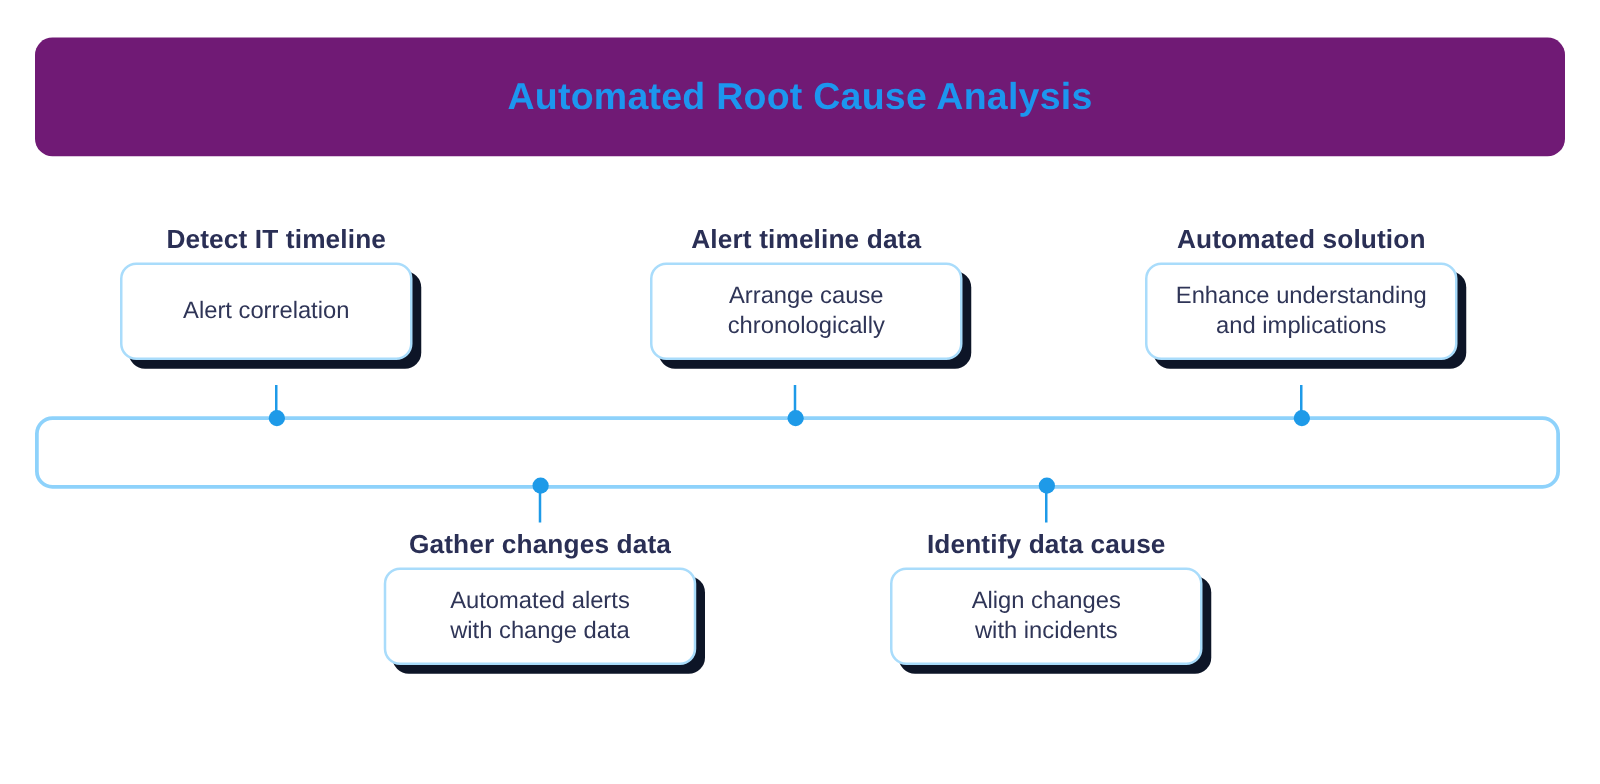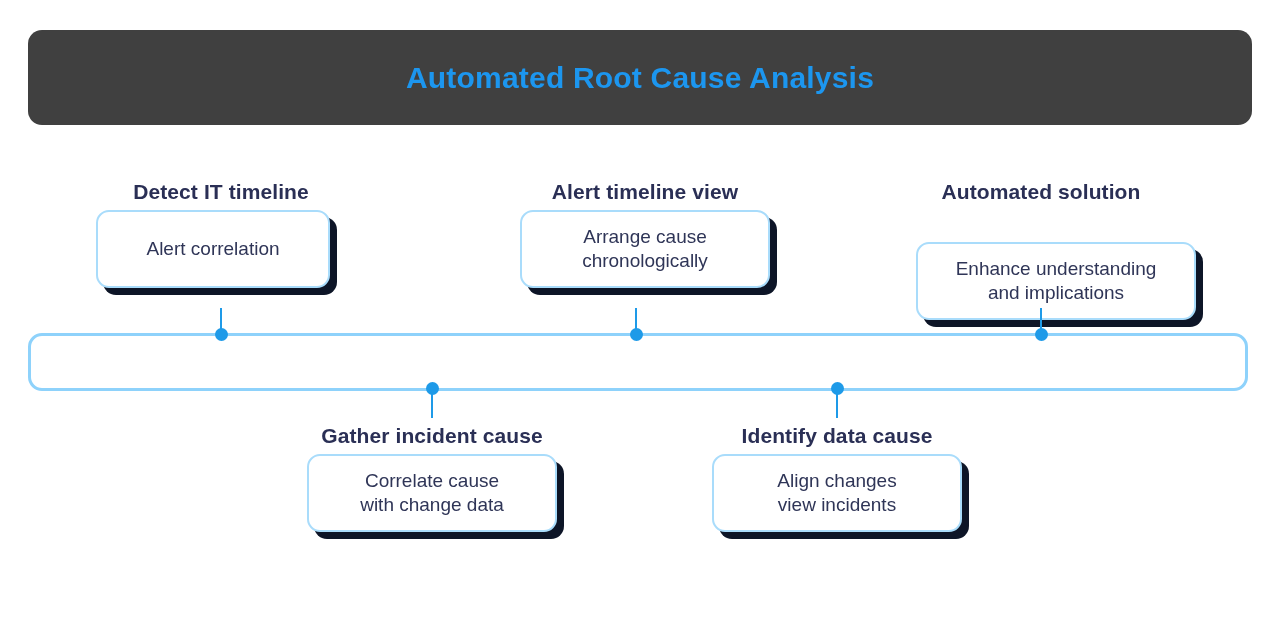--- a/index.html
+++ b/index.html
@@ -27,7 +27,7 @@
     top: 30px;
     width: 1224px;
     height: 95px;
-    background: #404040;
+    background: #701a75;
     border-radius: 14px;
     display: flex;
     align-items: center;

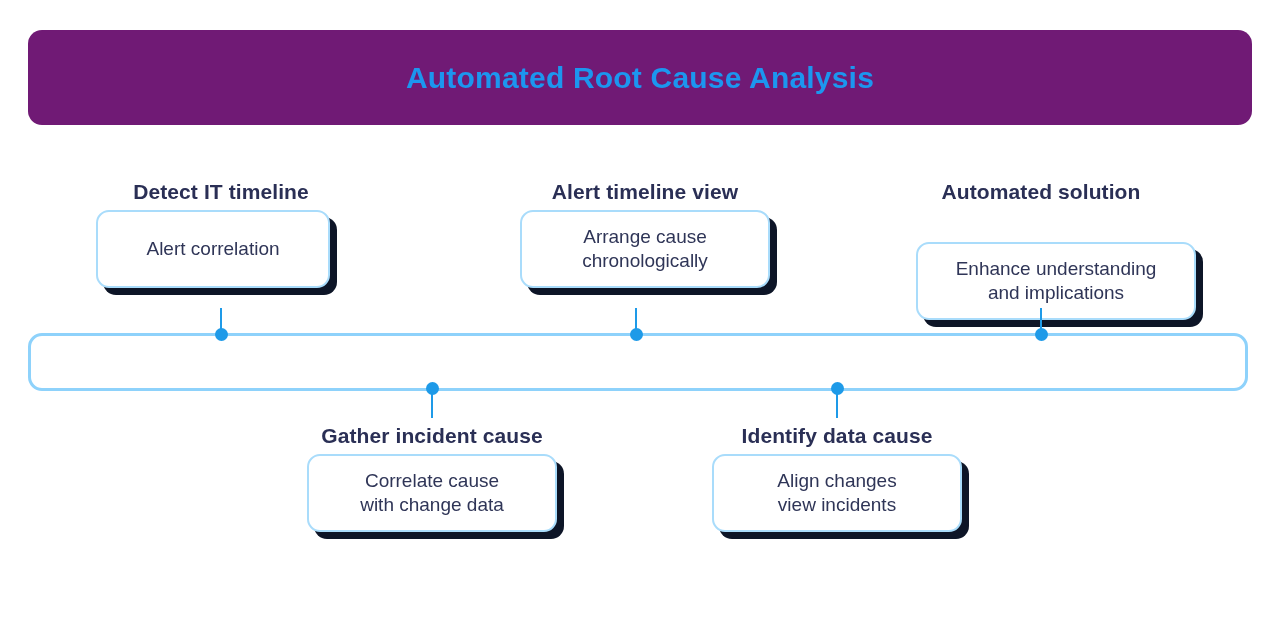--- a/index.html
+++ b/index.html
@@ -135,7 +135,7 @@
   <div class="connector-dot" style="left:215px; top:328px;"></div>
 
   <div class="node g-top" style="left:520px; top:180px; width:250px;">
-    <div class="node-label">Alert timeline view</div>
+    <div class="node-label">Alert timeline data</div>
     <div class="card" style="left:0px; width:250px; height:78px;">
       <span class="card-text">Arrange cause
 chronologically</span>

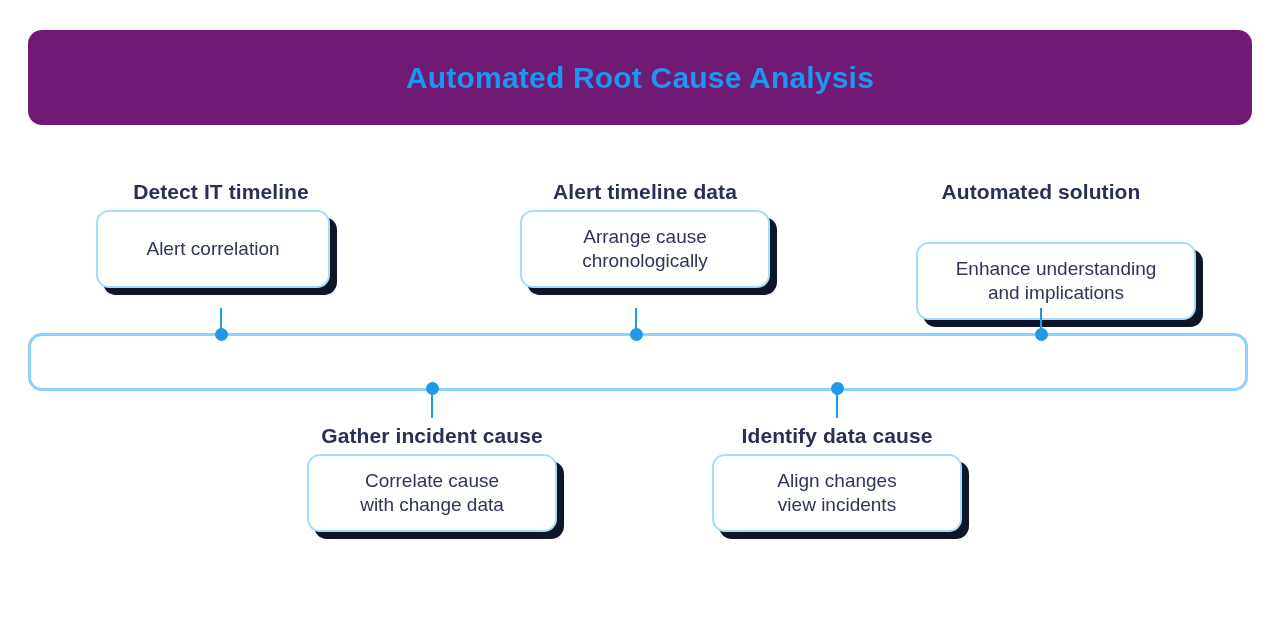--- a/index.html
+++ b/index.html
@@ -146,7 +146,7 @@
 
   <div class="node g-top" style="left:916px; top:180px; width:250px;">
     <div class="node-label">Automated solution</div>
-    <div class="card" style="left:0px; width:280px; height:78px;margin-top:32px;">
+    <div class="card" style="left:0px; width:250px; height:78px;">
       <span class="card-text">Enhance understanding
 and implications</span>
     </div>

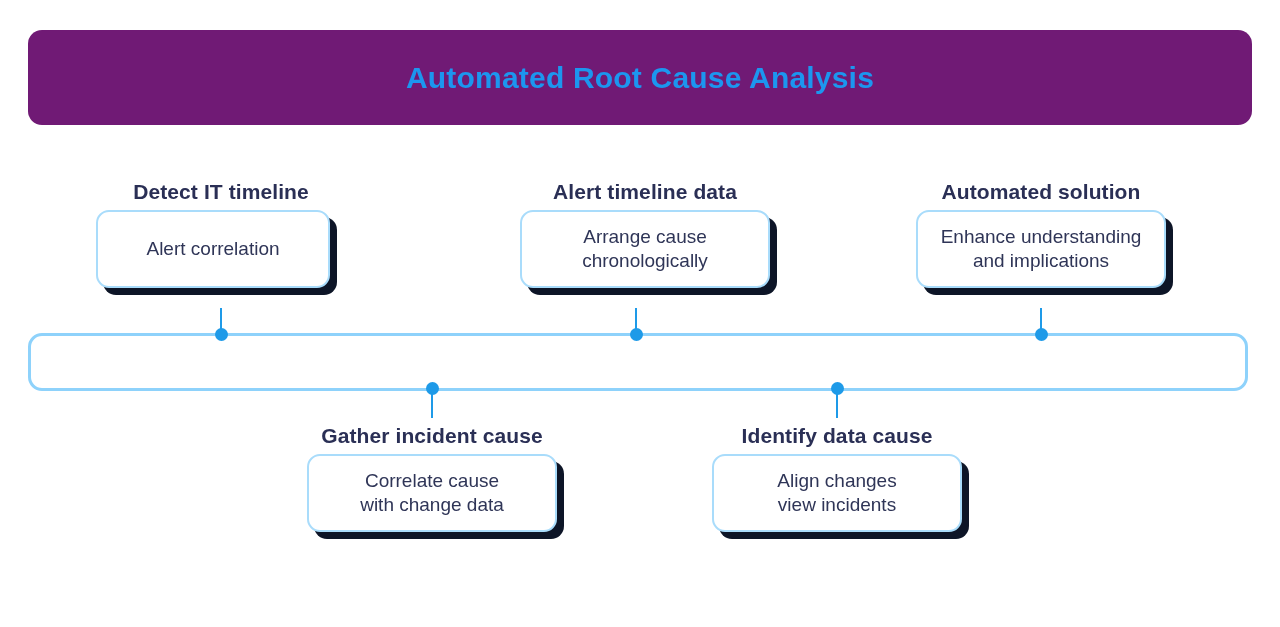--- a/index.html
+++ b/index.html
@@ -157,7 +157,7 @@
   <div class="connector-dot" style="left:426px; top:382px;"></div>
   <div class="connector-line" style="left:431px; top:390px; height:28px;"></div>
   <div class="node g-bot" style="left:307px; top:424px; width:250px;">
-    <div class="node-label">Gather incident cause</div>
+    <div class="node-label">Gather changes data</div>
     <div class="card" style="left:0px; width:250px; height:78px;">
       <span class="card-text">Correlate cause
 with change data</span>

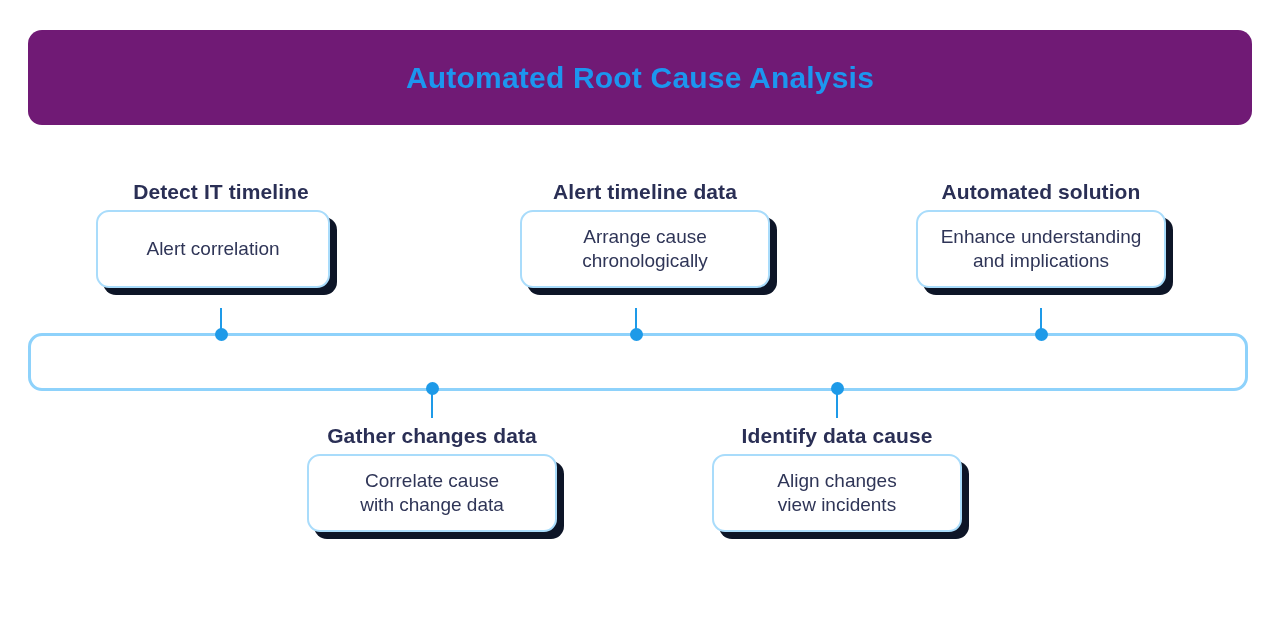--- a/index.html
+++ b/index.html
@@ -159,7 +159,7 @@
   <div class="node g-bot" style="left:307px; top:424px; width:250px;">
     <div class="node-label">Gather changes data</div>
     <div class="card" style="left:0px; width:250px; height:78px;">
-      <span class="card-text">Correlate cause
+      <span class="card-text">Automated alerts
 with change data</span>
     </div>
   </div>

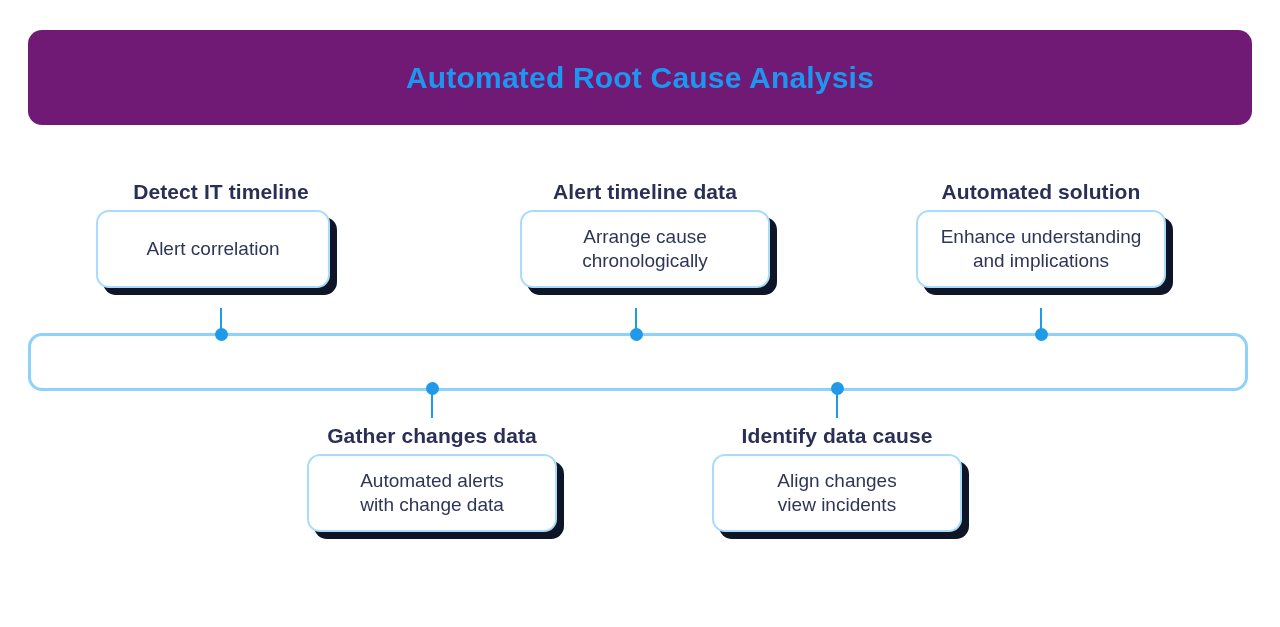--- a/index.html
+++ b/index.html
@@ -170,7 +170,7 @@
     <div class="node-label">Identify data cause</div>
     <div class="card" style="left:0px; width:250px; height:78px;">
       <span class="card-text">Align changes
-view incidents</span>
+with incidents</span>
     </div>
   </div>
 

